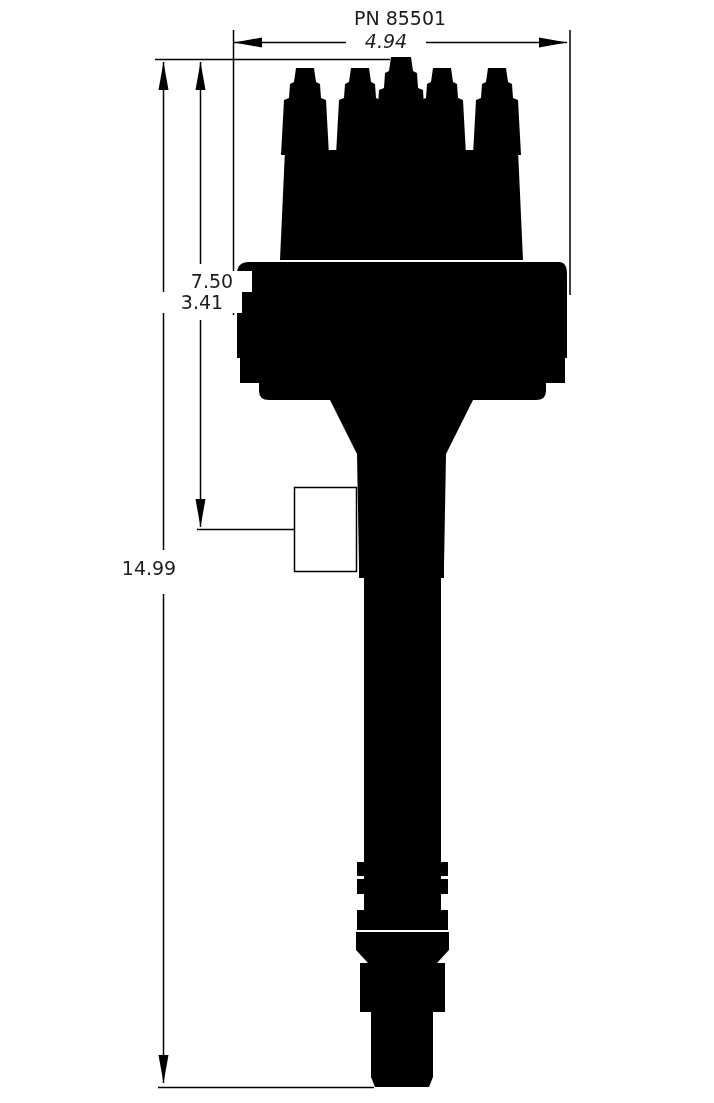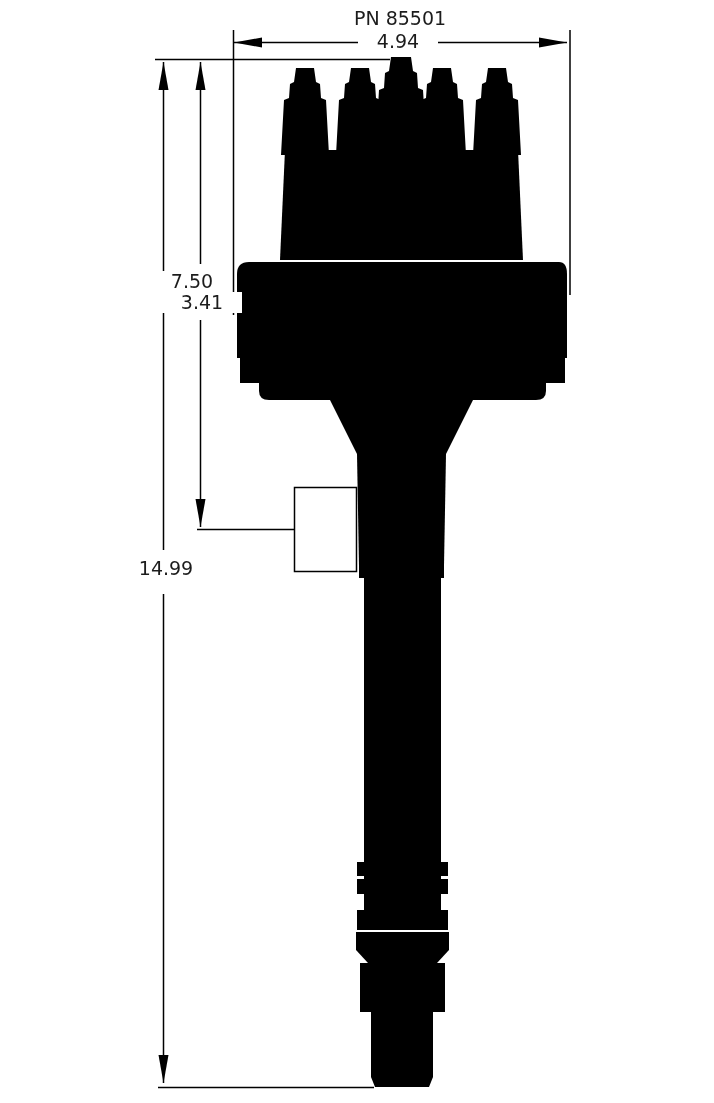--- a/index.html
+++ b/index.html
@@ -114,7 +114,7 @@
 
   <div class="lbl title" style="left:320px; top:8px; width:160px;">PN 85501</div>
 
-  <div class="lbl" style="left:358px; top:31px; width:80px;">4.94</div>
+  <div class="lbl" style="left:346px; top:31px; width:80px;font-style:italic;">4.94</div>
 
   <div class="lbl" style="left:152px; top:271px; width:80px;">7.50</div>
 

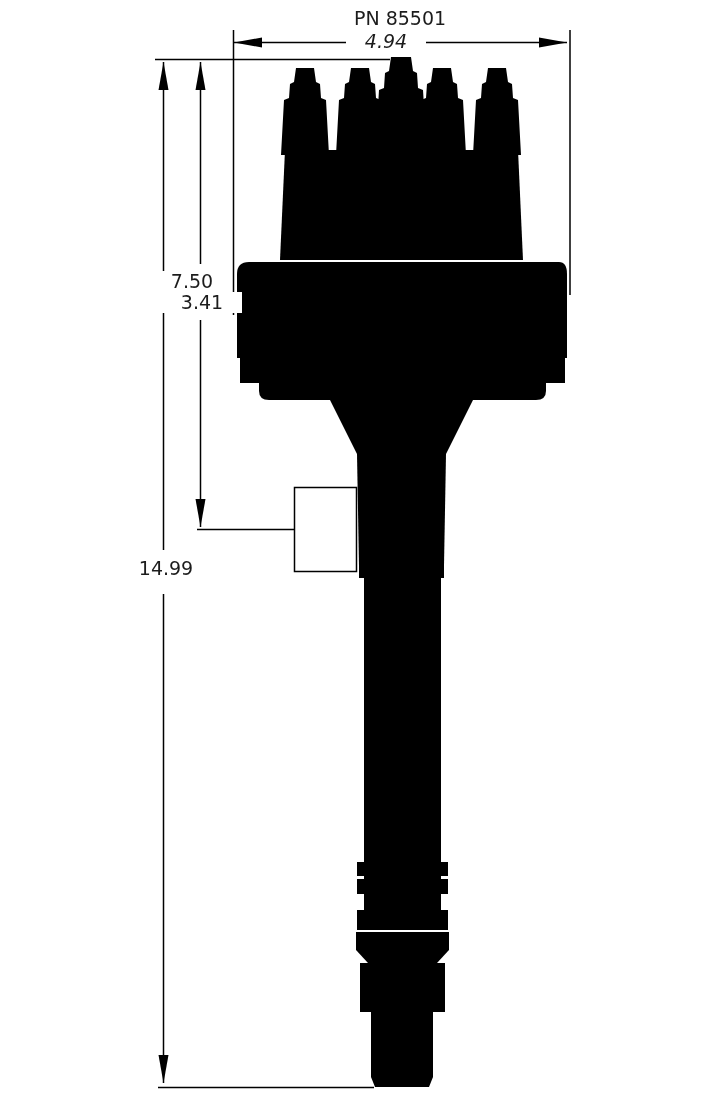--- a/index.html
+++ b/index.html
@@ -116,7 +116,7 @@
 
   <div class="lbl" style="left:346px; top:31px; width:80px;font-style:italic;">4.94</div>
 
-  <div class="lbl" style="left:152px; top:271px; width:80px;">7.50</div>
+  <div class="lbl" style="left:172px; top:271px; width:80px;">7.50</div>
 
   <div class="lbl" style="left:162px; top:292px; width:80px;">3.41</div>
 

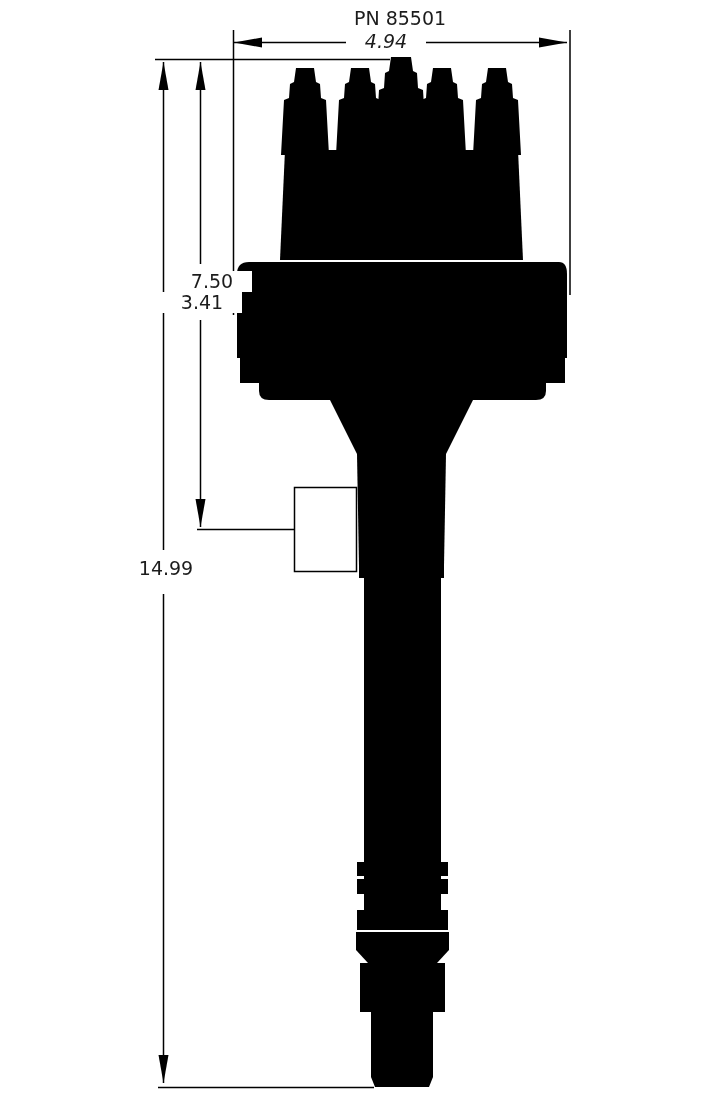--- a/index.html
+++ b/index.html
@@ -120,7 +120,7 @@
 
   <div class="lbl" style="left:162px; top:292px; width:80px;">3.41</div>
 
-  <div class="lbl" style="left:132px; top:558px; width:68px;">14.99</div>
+  <div class="lbl" style="left:115px; top:558px; width:68px;">14.99</div>
 </div>
 
 </body></html>

